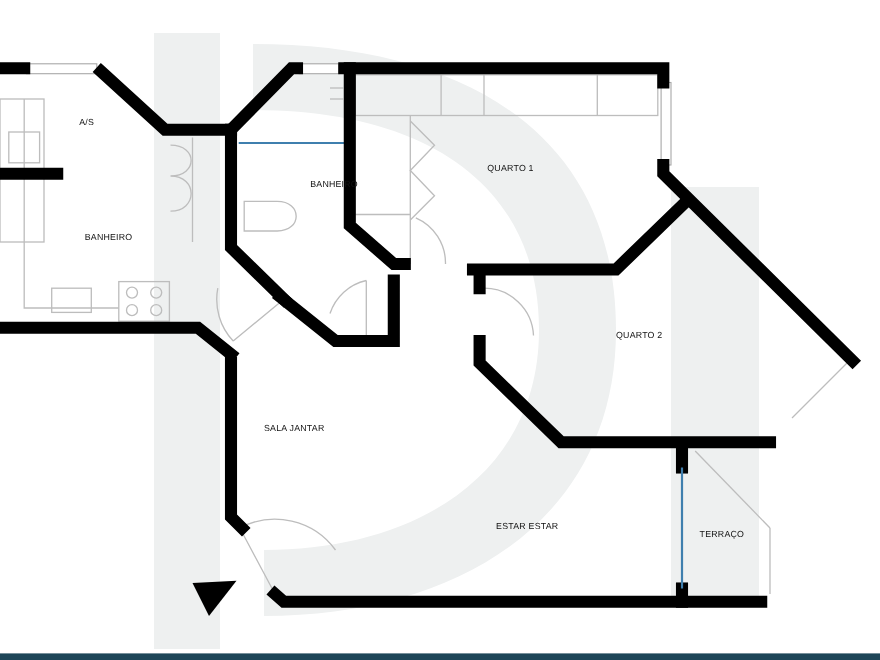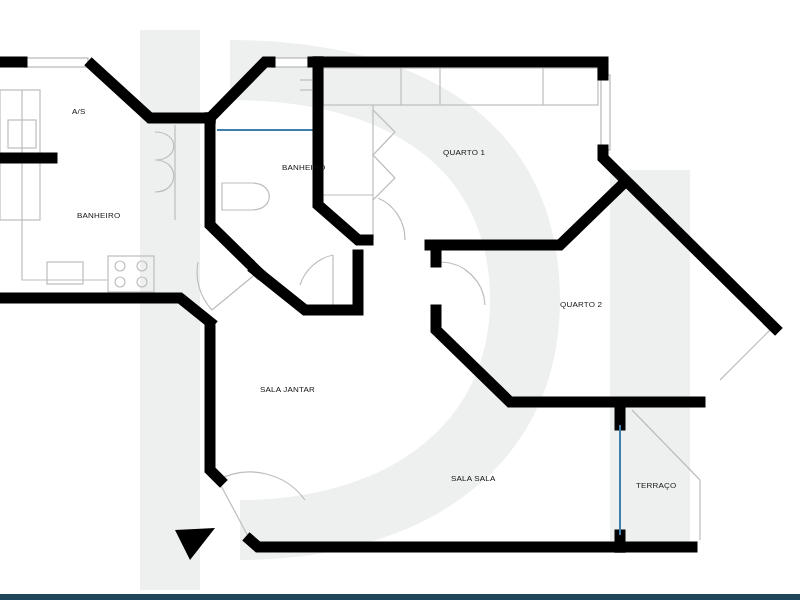--- a/index.html
+++ b/index.html
@@ -102,7 +102,7 @@
 <div class="label" style="left:249px;top:163px;margin-left:33px;">BANHEIRO</div>
 <div class="label" style="left:443px;top:148px;">QUARTO 1</div>
 <div class="label" style="left:560px;top:300px;">QUARTO 2</div>
-<div class="label" style="left:260px;top:385px;">SALA JANTAR</div>
+<div class="label" style="left:240px;top:385px;">SALA JANTAR</div>
 <div class="label" style="left:451px;top:474px;">SALA SALA</div>
 <div class="label" style="left:636px;top:481px;">TERRAÇO</div>
 

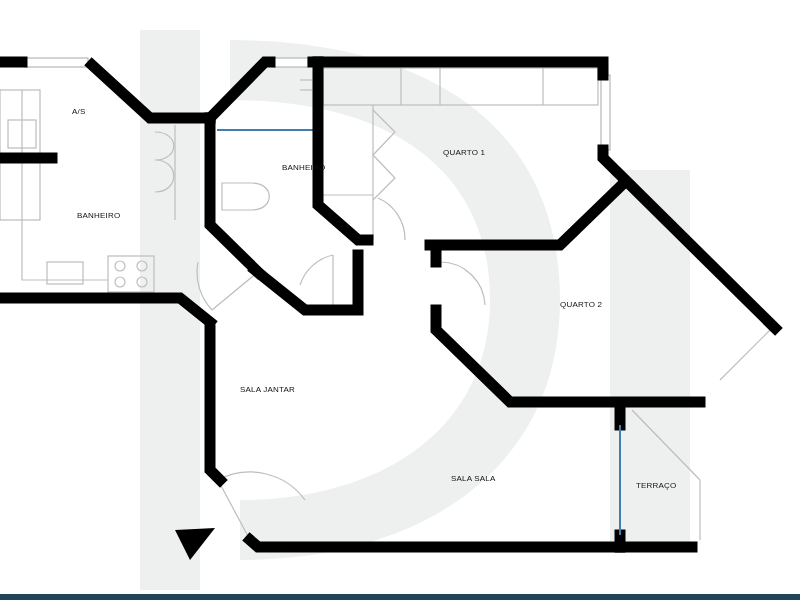--- a/index.html
+++ b/index.html
@@ -103,7 +103,7 @@
 <div class="label" style="left:443px;top:148px;">QUARTO 1</div>
 <div class="label" style="left:560px;top:300px;">QUARTO 2</div>
 <div class="label" style="left:240px;top:385px;">SALA JANTAR</div>
-<div class="label" style="left:451px;top:474px;">SALA SALA</div>
+<div class="label" style="left:451px;top:474px;">ESTAR ESTAR</div>
 <div class="label" style="left:636px;top:481px;">TERRAÇO</div>
 
 <div class="bottom-bar"></div>

